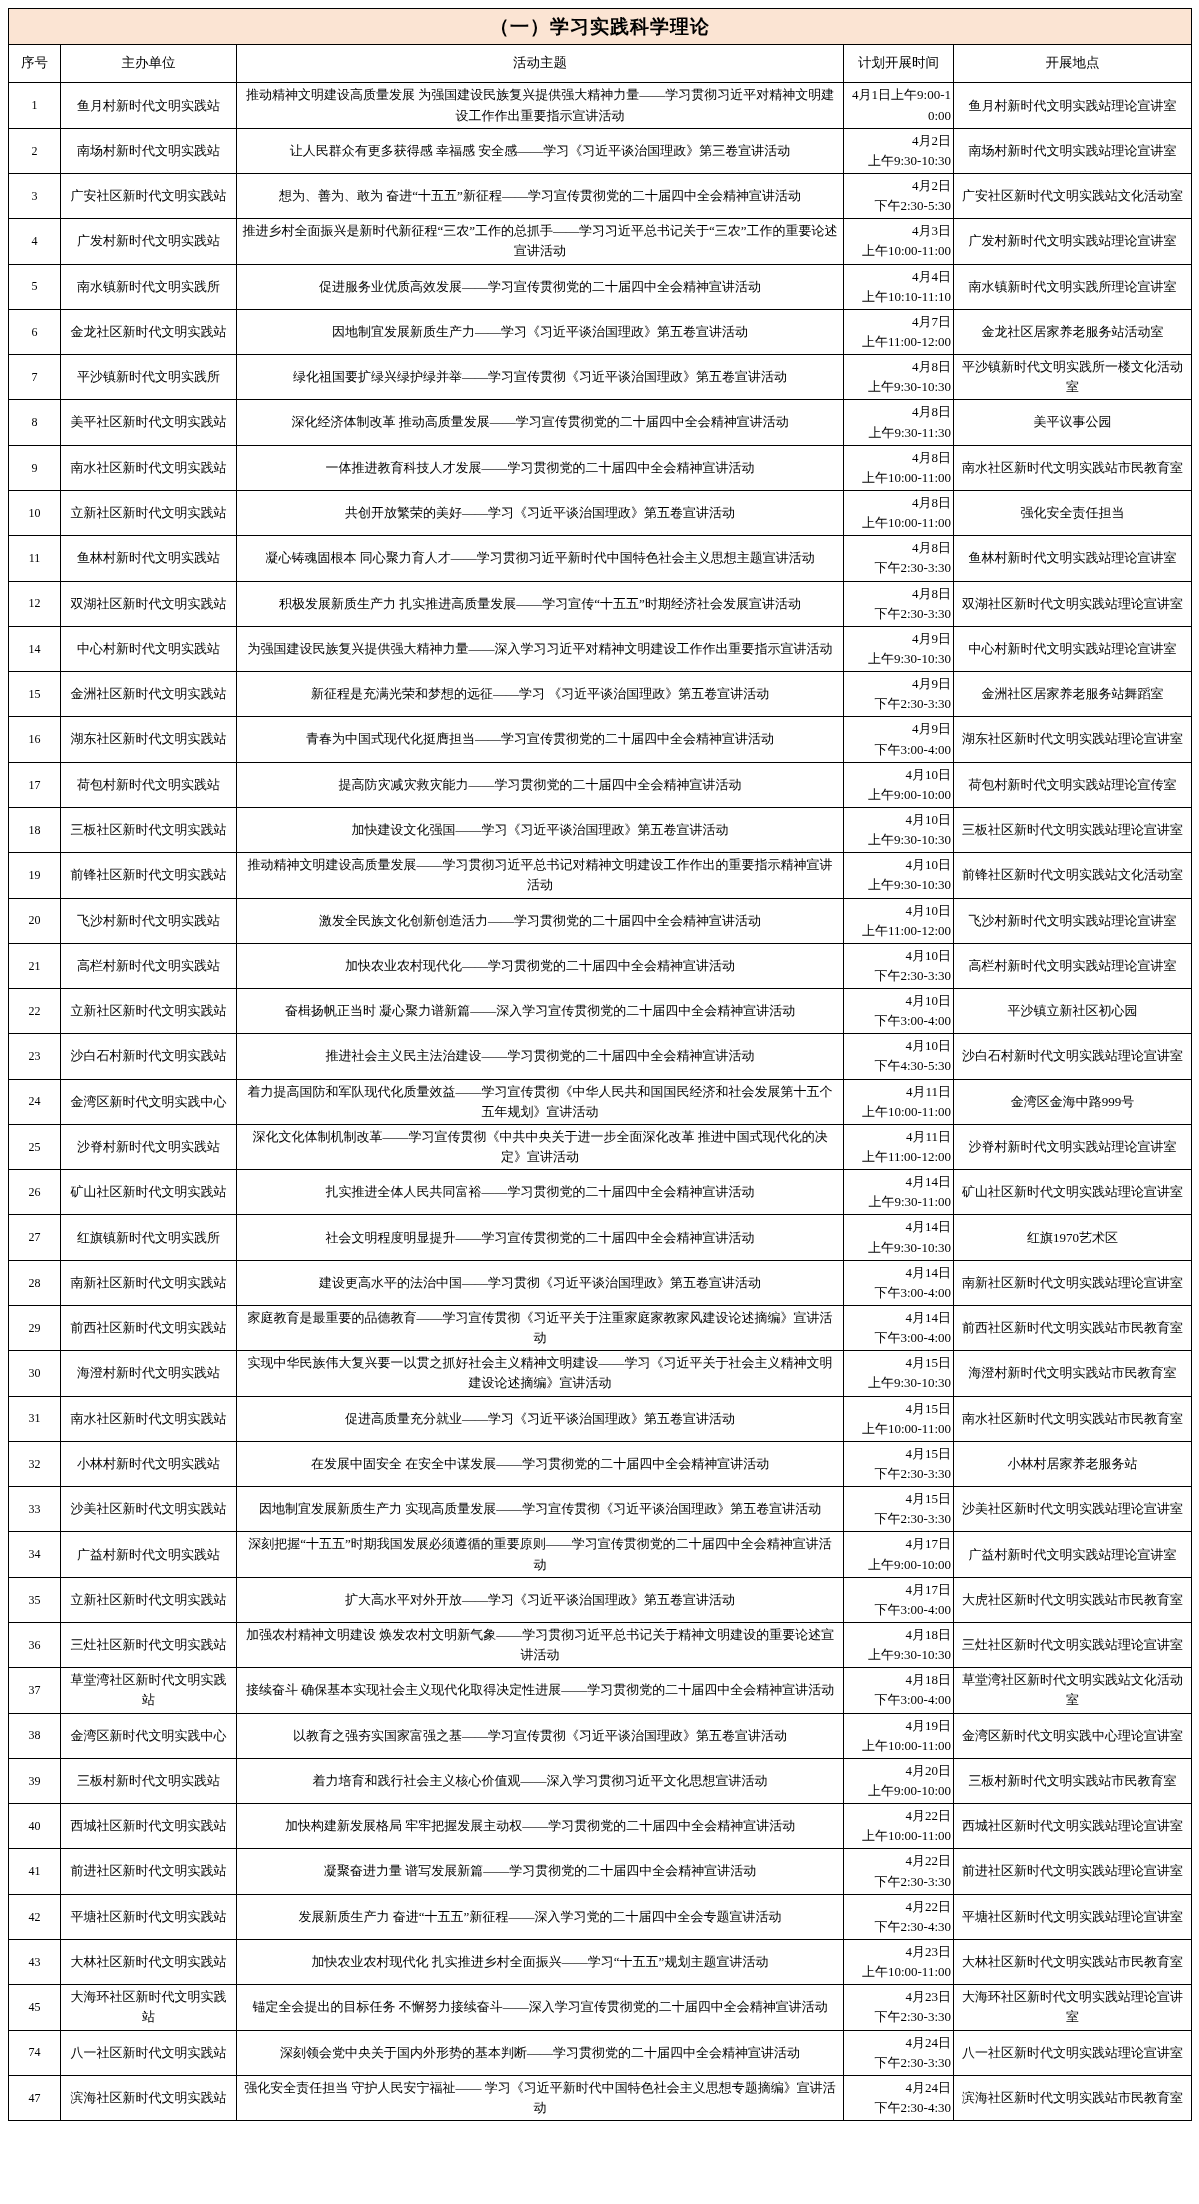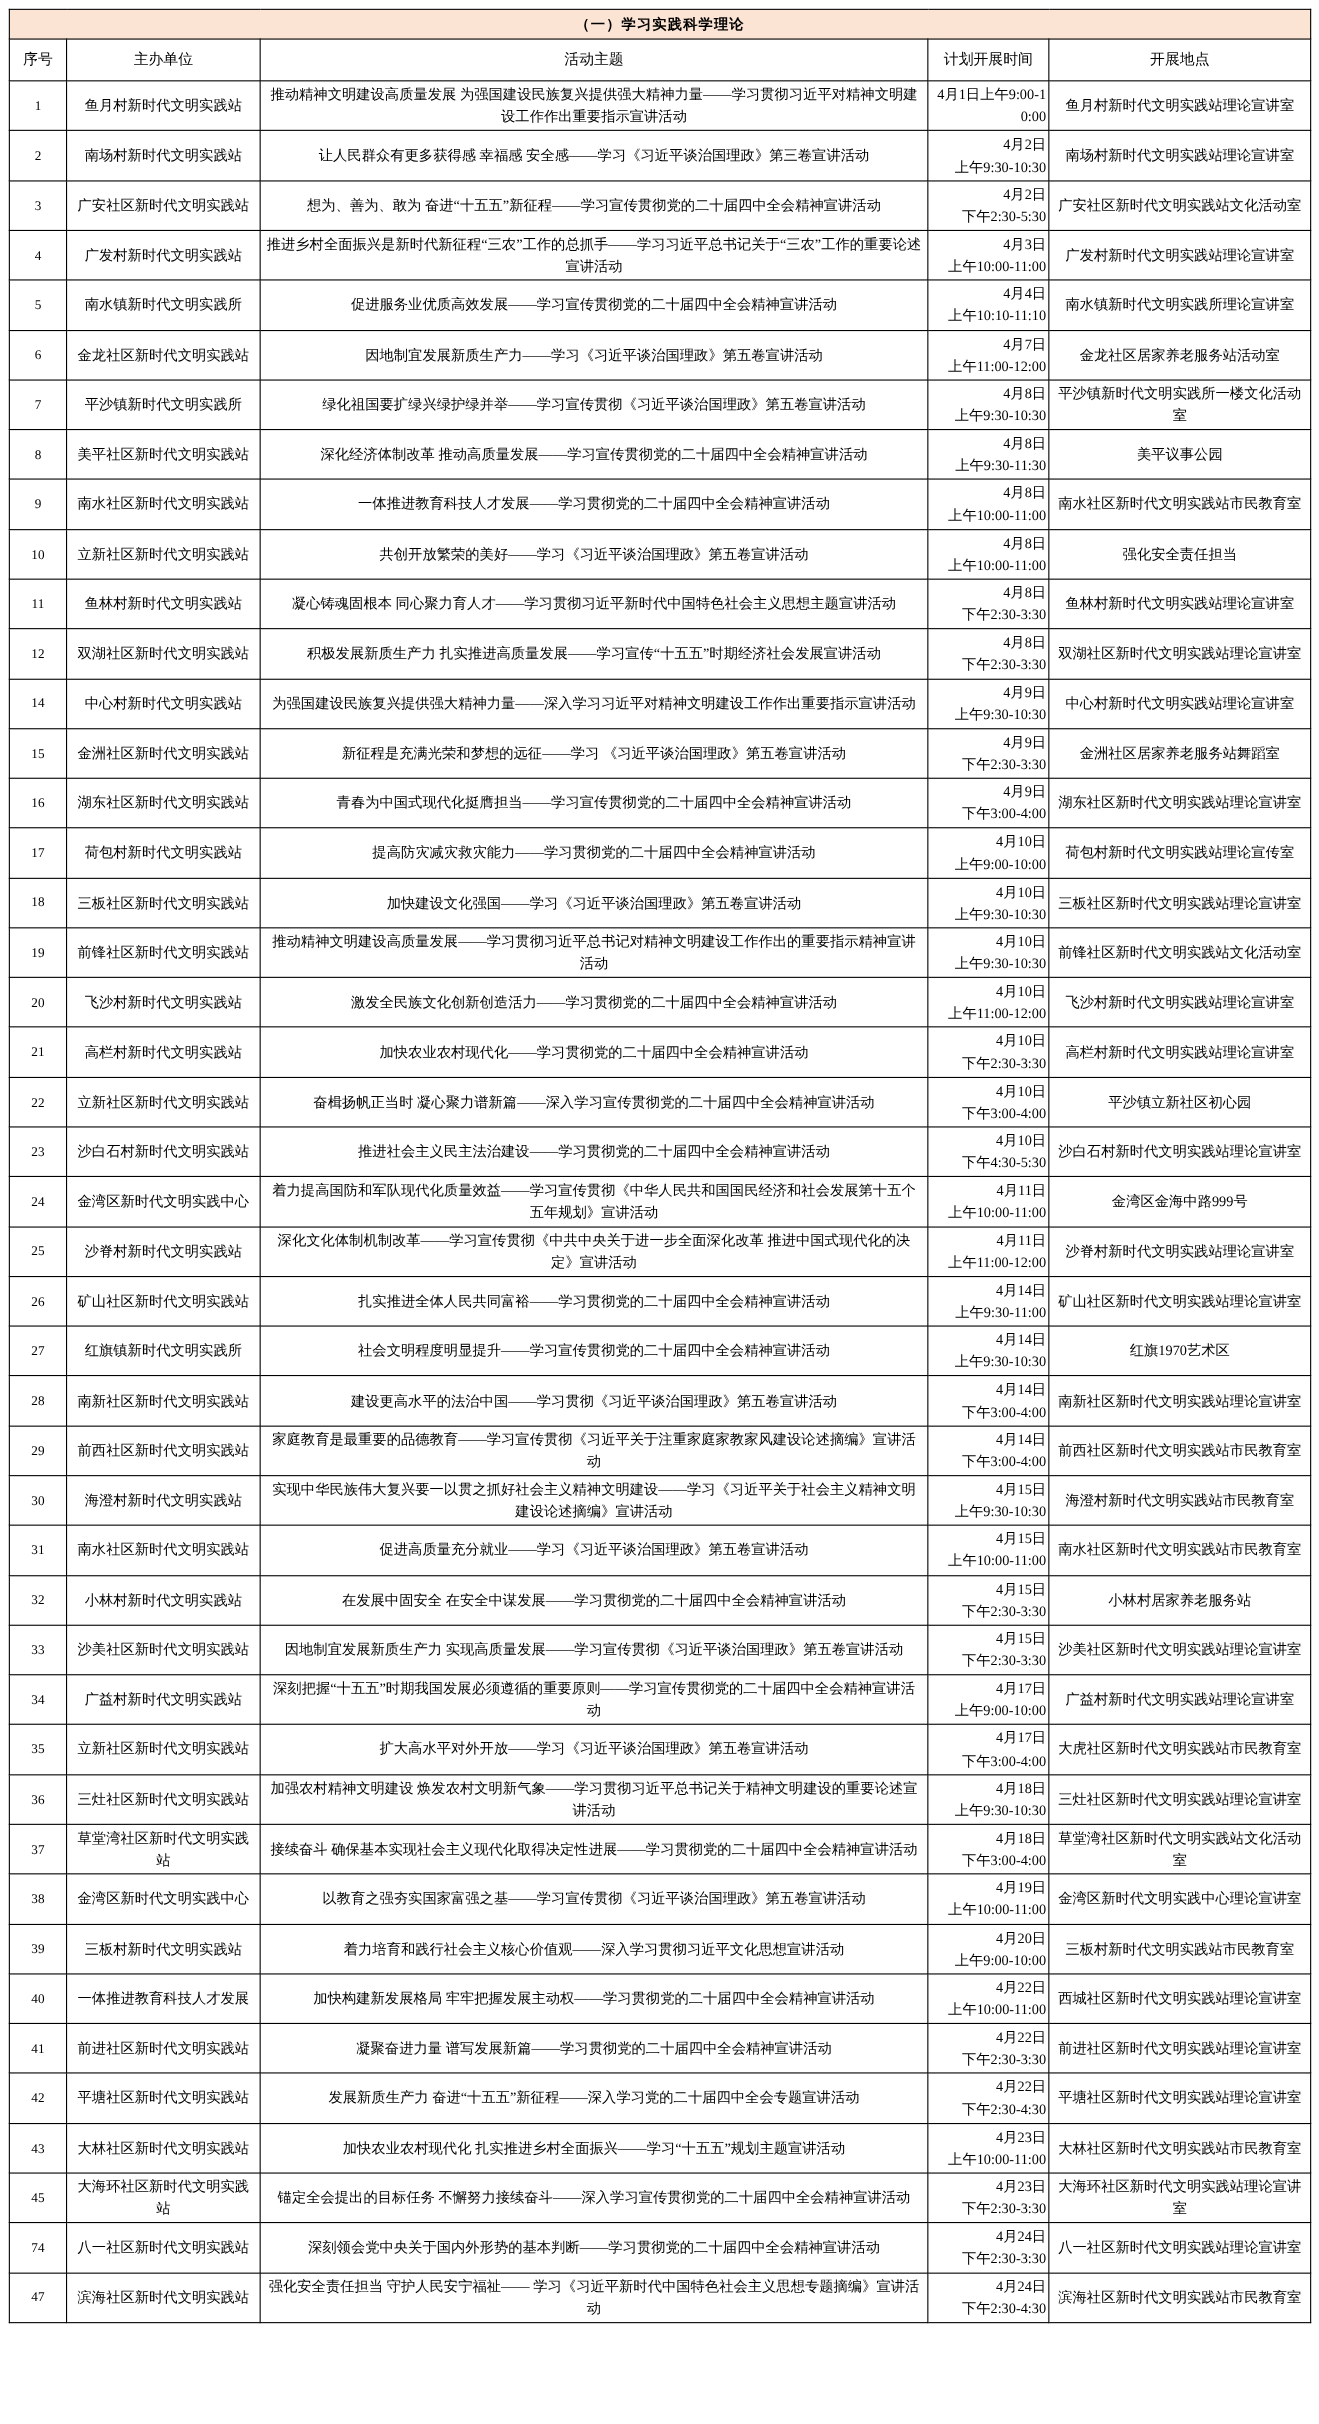--- a/index.html
+++ b/index.html
@@ -40,7 +40,7 @@
   table.schedule td.title-cell {
     background: #fbe4d3;
     font-weight: bold;
-    font-size: 13px;
+    font-size: 19px;
     height: 26px;
     letter-spacing: 1px;
     padding: 3px;

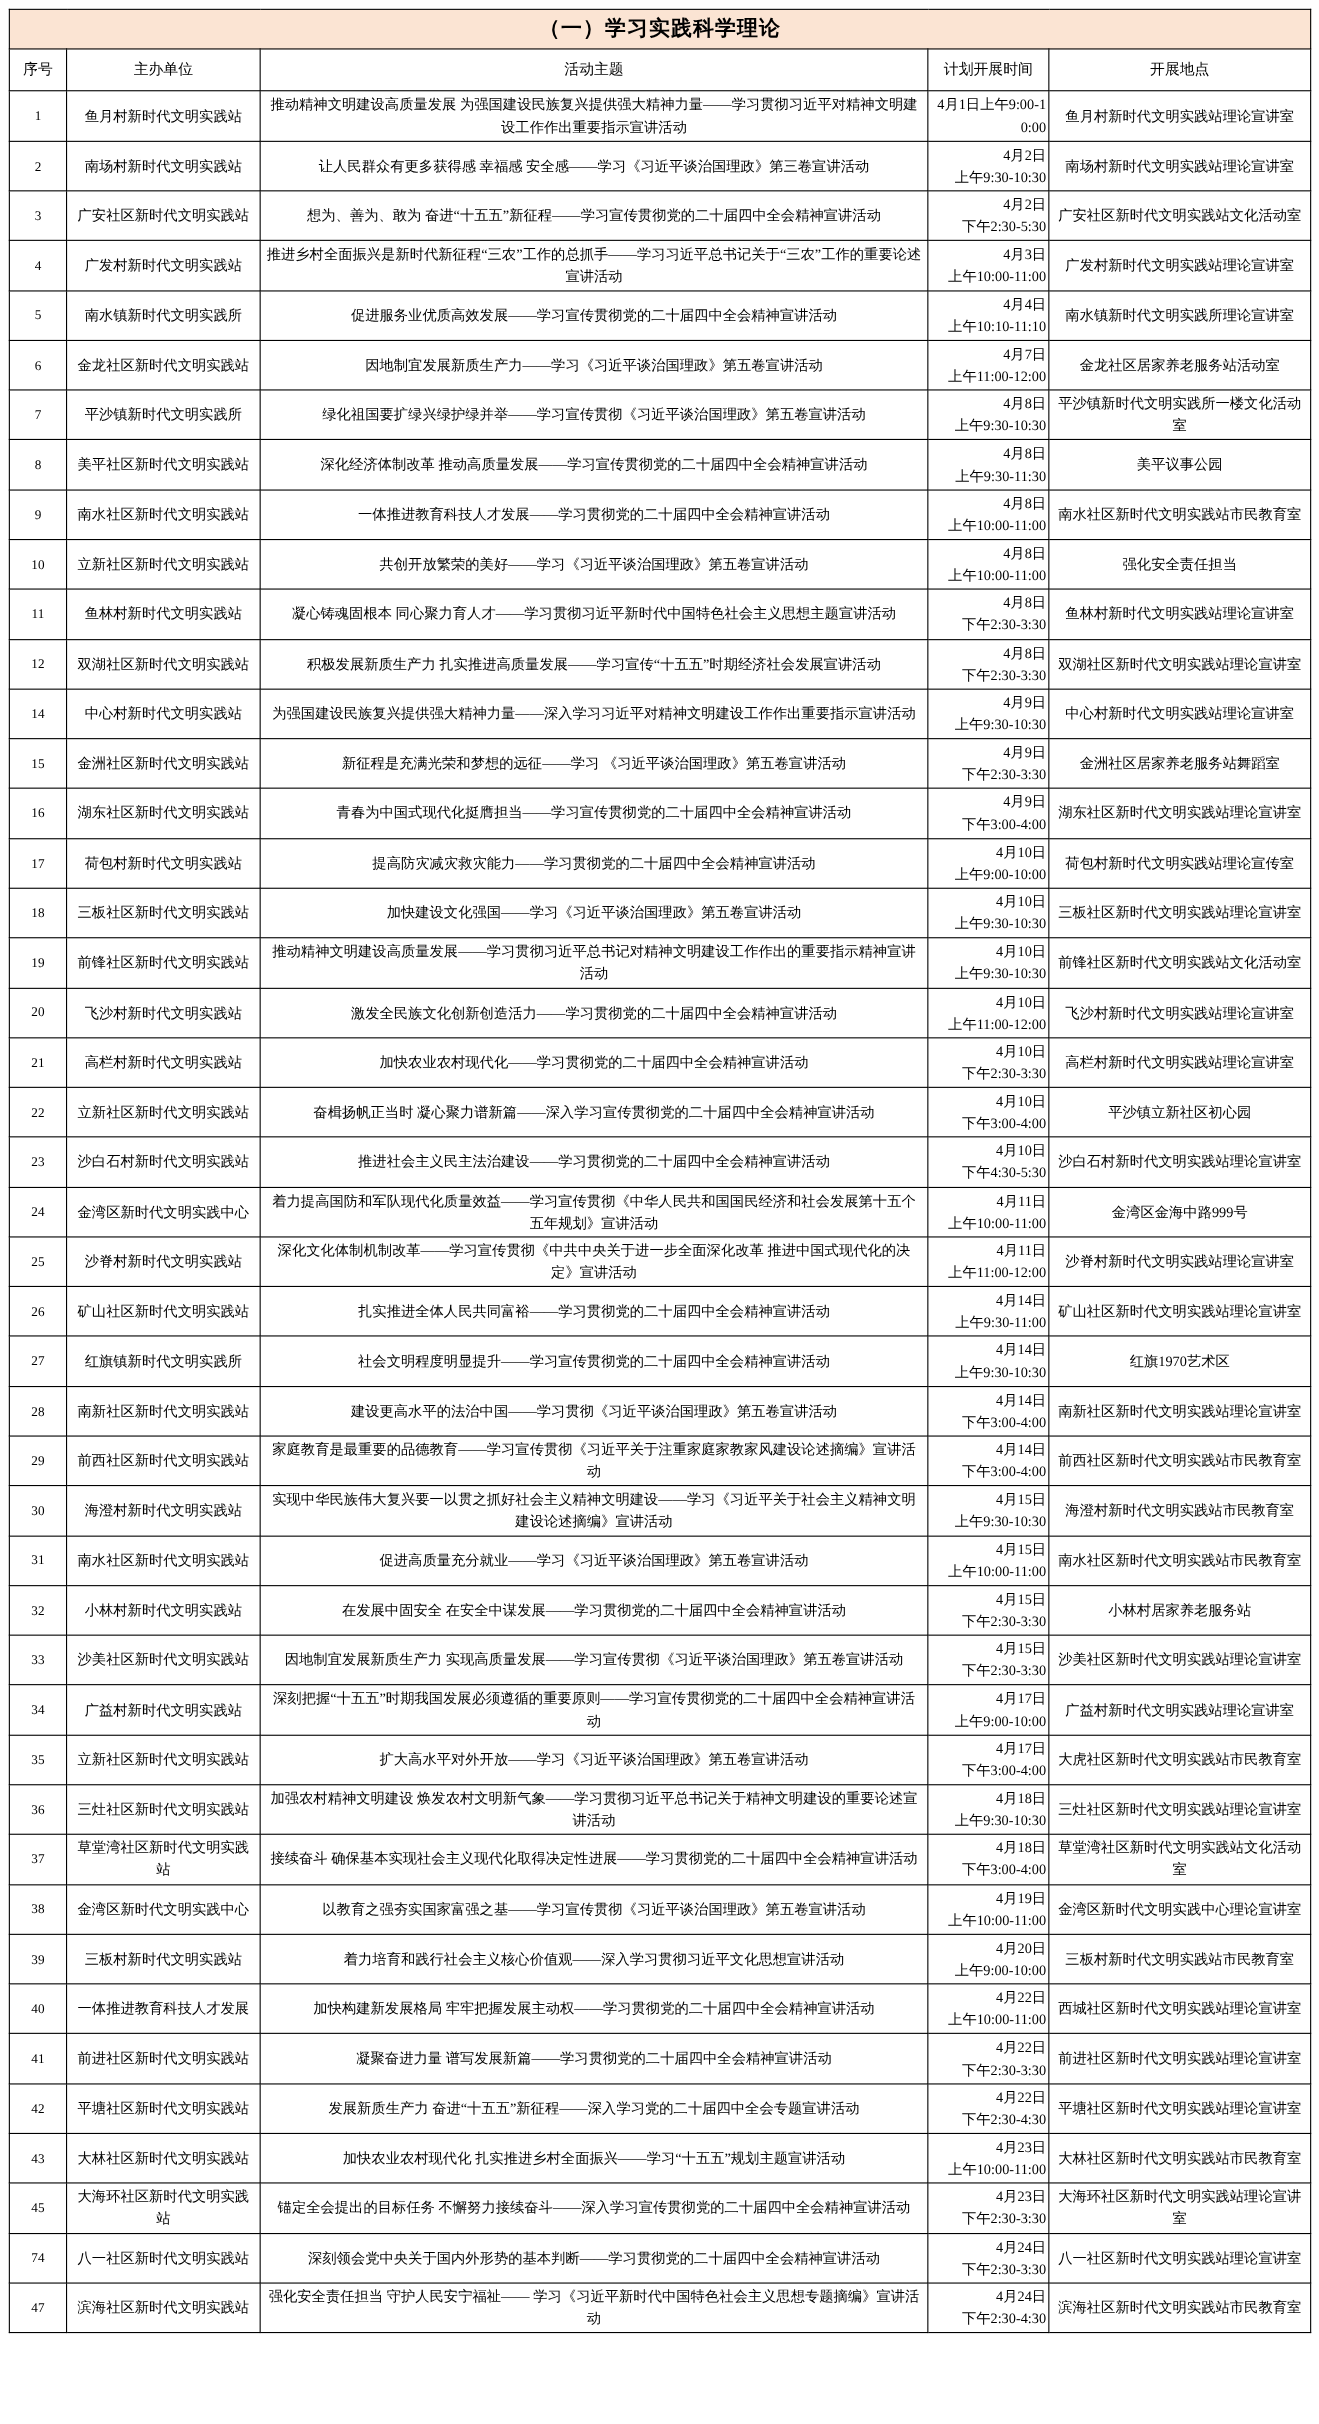--- a/index.html
+++ b/index.html
@@ -434,7 +434,7 @@
 
   <tr>
     <td class="cell-no">40</td>
-    <td class="cell-org">一体推进教育科技人才发展</td>
+    <td class="cell-org">西城社区新时代文明实践站</td>
     <td class="cell-theme">加快构建新发展格局 牢牢把握发展主动权——学习贯彻党的二十届四中全会精神宣讲活动</td>
     <td class="cell-time">4月22日
 上午10:00-11:00</td>

